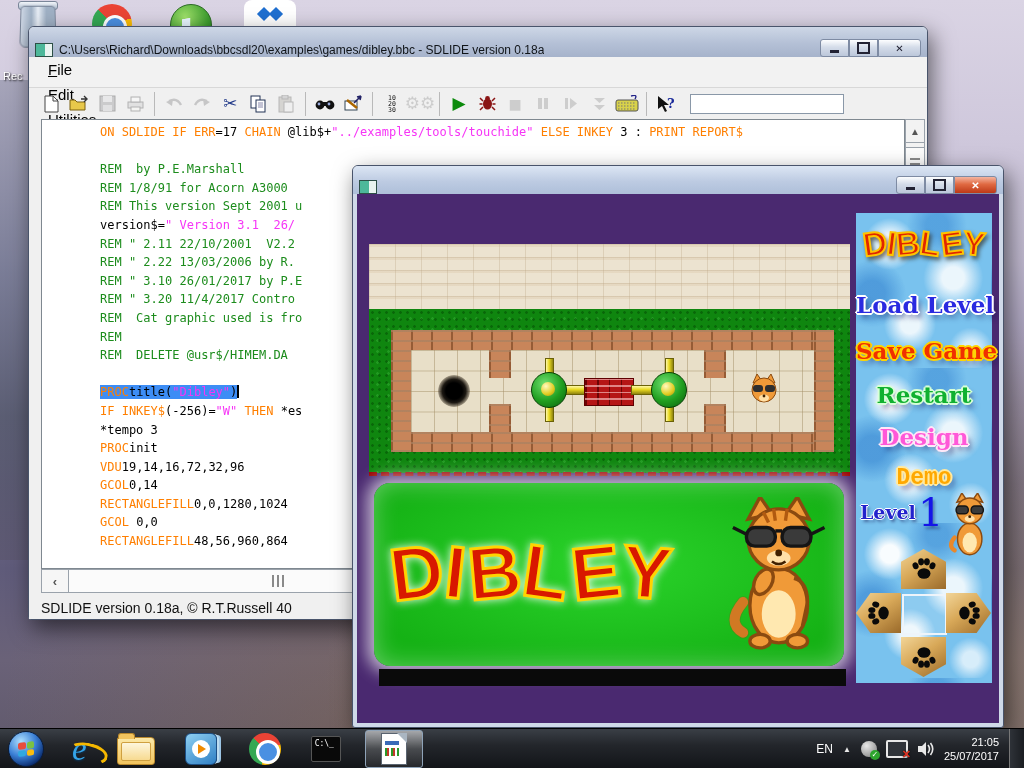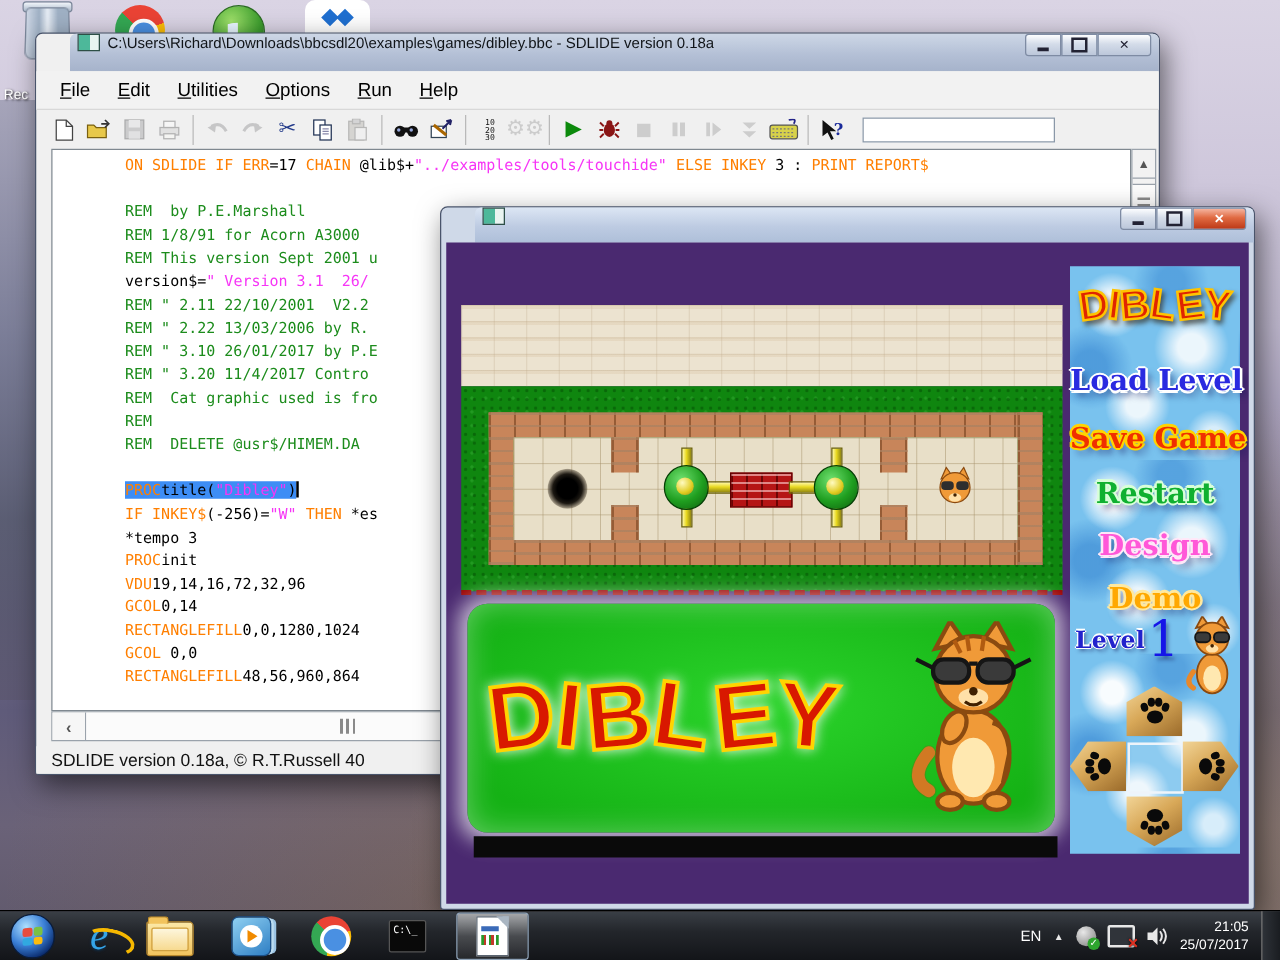--- a/index.html
+++ b/index.html
@@ -33,8 +33,8 @@
   
   .win{position:absolute;border:1px solid #49546b;border-radius:6px 6px 3px 3px;
     box-shadow:4px 8px 22px rgba(0,0,0,.55);}
-  .titlebar{position:absolute;left:0;right:0;top:0;display:flex;align-items:flex-start;
-    border-radius:5px 5px 0 0;padding:0 6px;box-sizing:border-box;margin-left:27px;}
+  .titlebar{position:absolute;left:0;right:0;top:0;display:flex;align-items:flex-end;
+    border-radius:5px 5px 0 0;padding:0 6px;box-sizing:border-box;}
   .titlebar .ticon{width:16px;height:12px;background:linear-gradient(90deg,#4db89a 55%,#e9f4f0 55%);
     border:1px solid #2d4f46;margin-right:6px;flex:0 0 auto;}
   .title-text{font-size:12px;color:#101418;white-space:pre;overflow:hidden;}

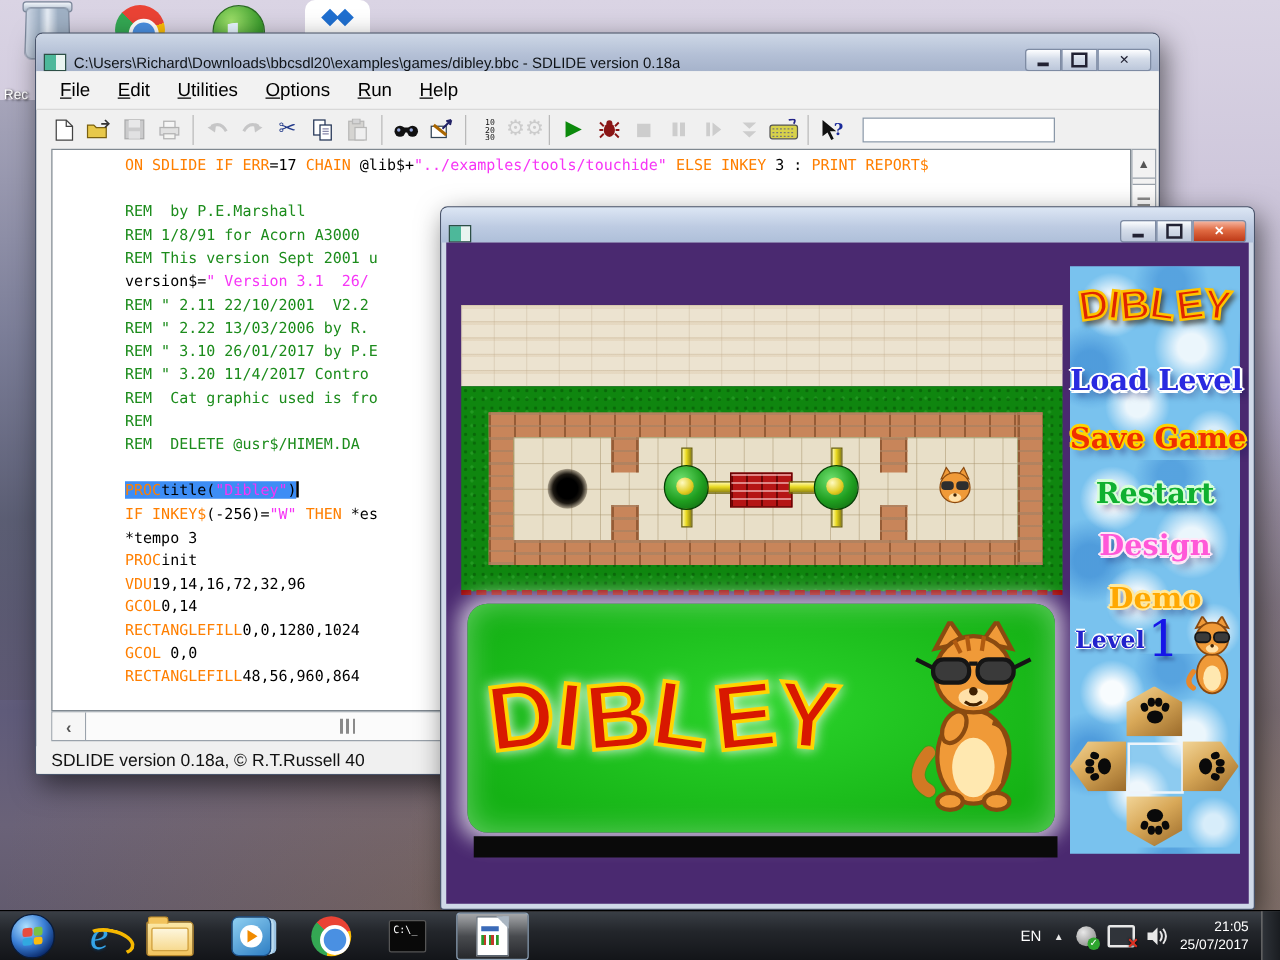--- a/index.html
+++ b/index.html
@@ -50,7 +50,7 @@
   #editor-win{left:28px;top:26px;width:898px;height:592px;background:#f0f0f0;z-index:2;}
   #editor-win .titlebar{height:30px;background:linear-gradient(#cdd7e6,#b4c0d6 55%,#a6b3cb);}
   .menubar{position:absolute;left:0;right:0;top:30px;height:30px;background:#f2f2f2;
-    display:flex;align-items:center;padding-left:8px;border-bottom:1px solid #d8d8d8;}
+    display:flex;padding-left:8px;border-bottom:1px solid #d8d8d8;flex-direction:column;}
   .menu-item{font-size:15px;color:#000;padding:4px 11px;cursor:default;}
   .toolbar{position:absolute;left:0;right:0;top:61px;height:31px;display:flex;align-items:center;padding-left:8px;}
   .tbtn{width:26px;height:26px;display:flex;align-items:center;justify-content:center;margin:0 1px;flex:0 0 auto;}

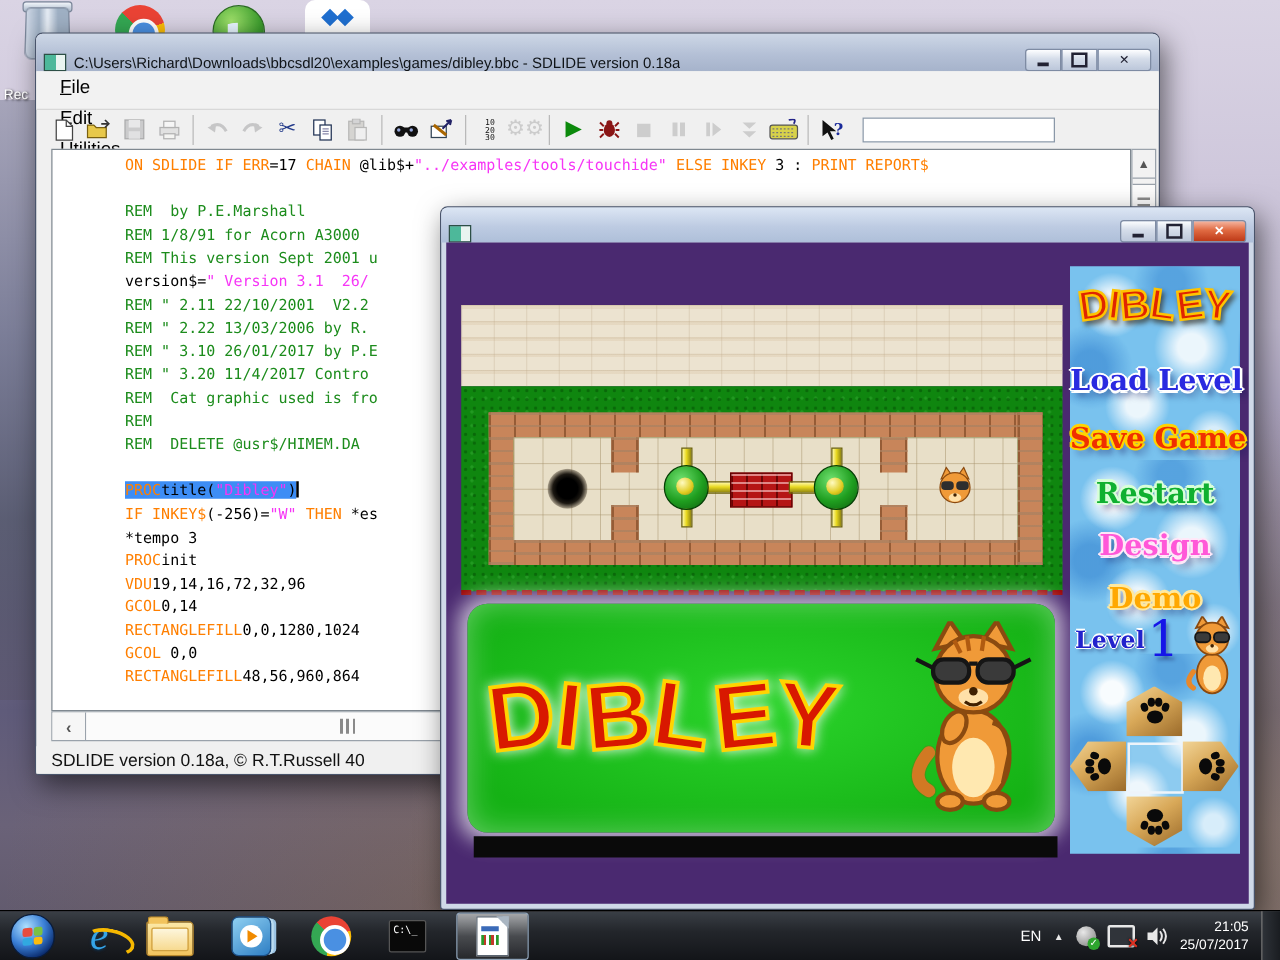--- a/index.html
+++ b/index.html
@@ -558,7 +558,7 @@
             <div class="menu-text" style="top: 124px; color: rgb(240, 48, 0); text-shadow: rgb(255, 212, 0) -2px 0px 0px, rgb(255, 212, 0) 2px 0px 0px, rgb(255, 212, 0) 0px -2px 0px, rgb(255, 212, 0) 0px 2px 0px, rgb(255, 212, 0) -1px -1px 0px, rgb(255, 212, 0) 1px -1px 0px, rgb(255, 212, 0) -1px 1px 0px, rgb(255, 212, 0) 1px 1px 0px, rgba(20, 20, 90, 0.5) 4px 5px 5px;">Save Game</div>
             <div class="menu-text" style="top: 168px; color: rgb(16, 176, 48); text-shadow: rgb(216, 255, 216) -2px 0px 0px, rgb(216, 255, 216) 2px 0px 0px, rgb(216, 255, 216) 0px -2px 0px, rgb(216, 255, 216) 0px 2px 0px, rgb(216, 255, 216) -1px -1px 0px, rgb(216, 255, 216) 1px -1px 0px, rgb(216, 255, 216) -1px 1px 0px, rgb(216, 255, 216) 1px 1px 0px, rgba(20, 20, 90, 0.5) 4px 5px 5px;">Restart</div>
             <div class="menu-text" style="top: 210px; color: rgb(255, 88, 216); text-shadow: rgb(255, 232, 248) -2px 0px 0px, rgb(255, 232, 248) 2px 0px 0px, rgb(255, 232, 248) 0px -2px 0px, rgb(255, 232, 248) 0px 2px 0px, rgb(255, 232, 248) -1px -1px 0px, rgb(255, 232, 248) 1px -1px 0px, rgb(255, 232, 248) -1px 1px 0px, rgb(255, 232, 248) 1px 1px 0px, rgba(20, 20, 90, 0.5) 4px 5px 5px;">Design</div>
-            <div class="menu-text" style="top: 252px; color: rgb(255, 168, 0); text-shadow: rgb(255, 233, 160) -2px 0px 0px, rgb(255, 233, 160) 2px 0px 0px, rgb(255, 233, 160) 0px -2px 0px, rgb(255, 233, 160) 0px 2px 0px, rgb(255, 233, 160) -1px -1px 0px, rgb(255, 233, 160) 1px -1px 0px, rgb(255, 233, 160) -1px 1px 0px, rgb(255, 233, 160) 1px 1px 0px, rgba(20, 20, 90, 0.5) 4px 5px 5px;">Demo</div>
+            <div class="menu-text" style="top: 252px; color: rgb(255, 168, 0); text-shadow: rgb(255, 233, 160) -2px 0px 0px, rgb(255, 233, 160) 2px 0px 0px, rgb(255, 233, 160) 0px -2px 0px, rgb(255, 233, 160) 0px 2px 0px, rgb(255, 233, 160) -1px -1px 0px, rgb(255, 233, 160) 1px -1px 0px, rgb(255, 233, 160) -1px 1px 0px, rgb(255, 233, 160) 1px 1px 0px, rgba(20, 20, 90, 0.5) 4px 5px 5px; font-family: Liberation Mono, monospace;">Demo</div>
           </div>
         <div class="level-label">Level</div>
         <div class="level-num">1</div>

